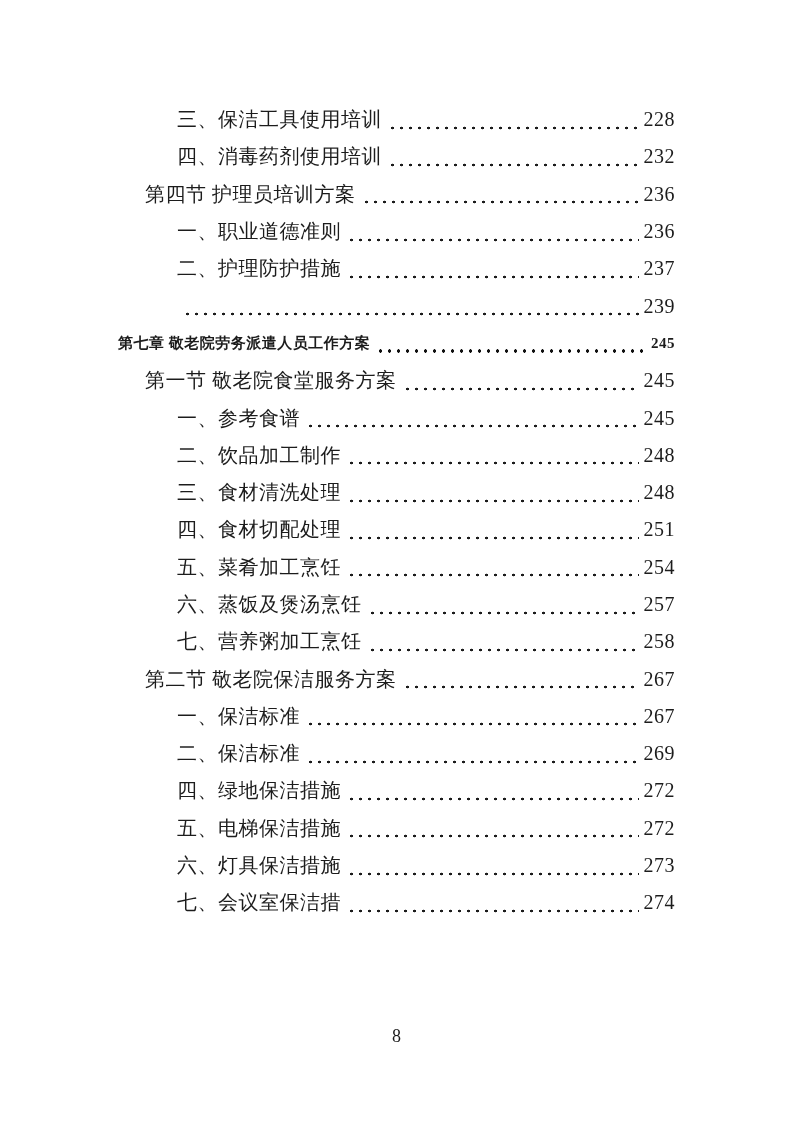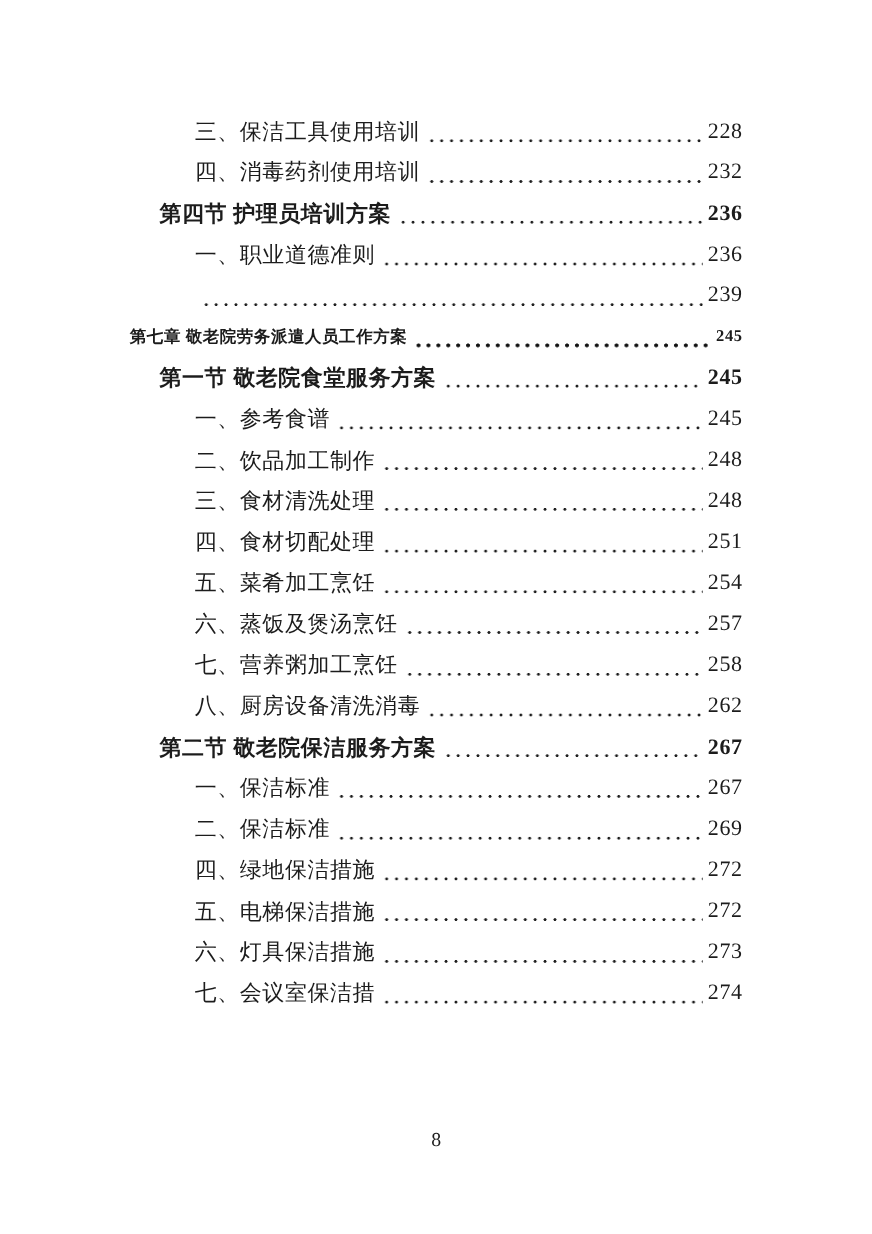--- a/index.html
+++ b/index.html
@@ -52,7 +52,7 @@
   .toc-row.lvl1 .leader {
     background-image: radial-gradient(circle, #111111 1.5px, transparent 1.9px);
   }
-  .toc-row.lvl2 { padding-left: 27px; font-weight: bold; }
+  .toc-row.lvl2 { padding-left: 27px; }
   .toc-row.lvl3 { padding-left: 59px; }
   .footer {
     position: absolute;

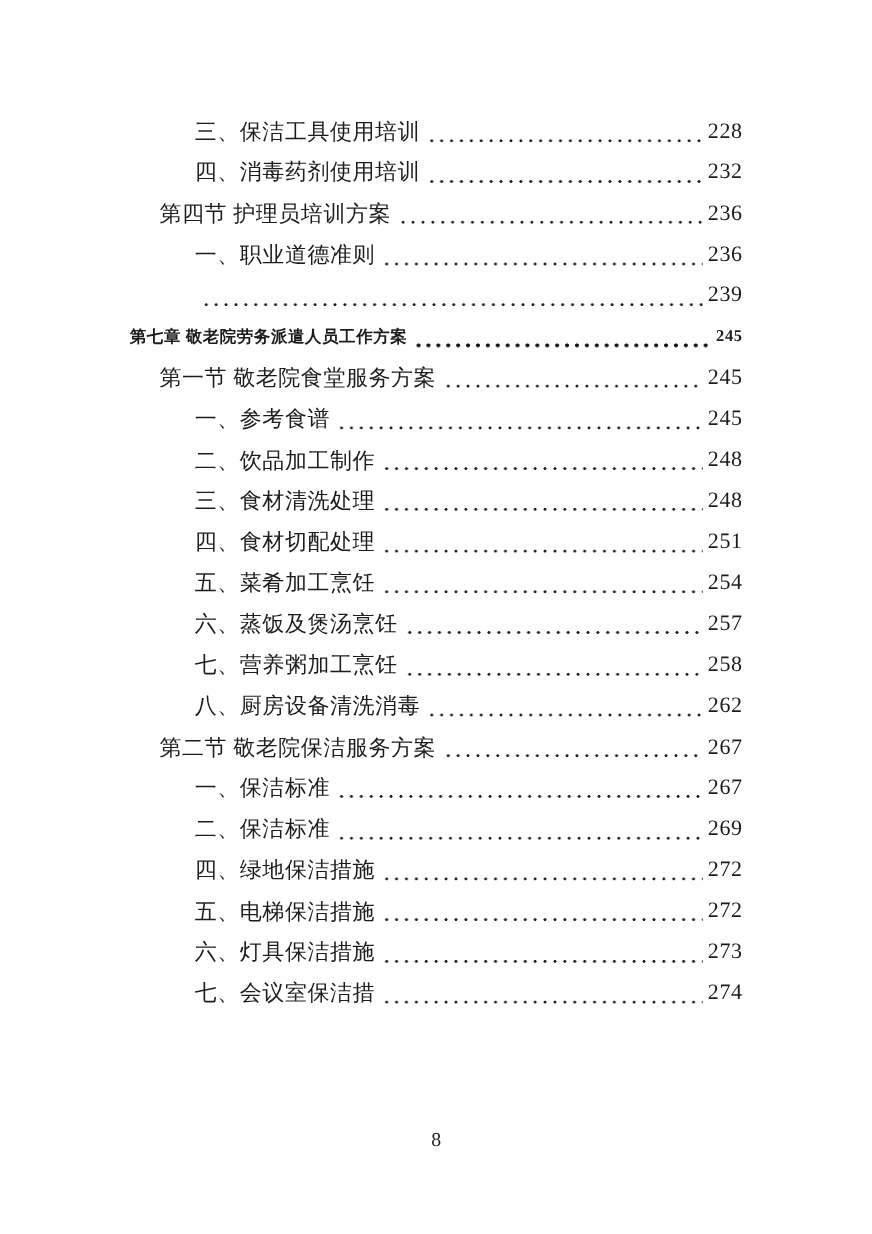--- a/index.html
+++ b/index.html
@@ -94,6 +94,11 @@
       <span class="pagenum">236</span>
     </div>
 
+    <div class="toc-row lvl3">
+      <span class="label">二、护理防护措施</span>
+      <span class="leader"></span>
+      <span class="pagenum">237</span>
+    </div>
 
     <div class="toc-row lvl3">
       <span class="leader"></span>

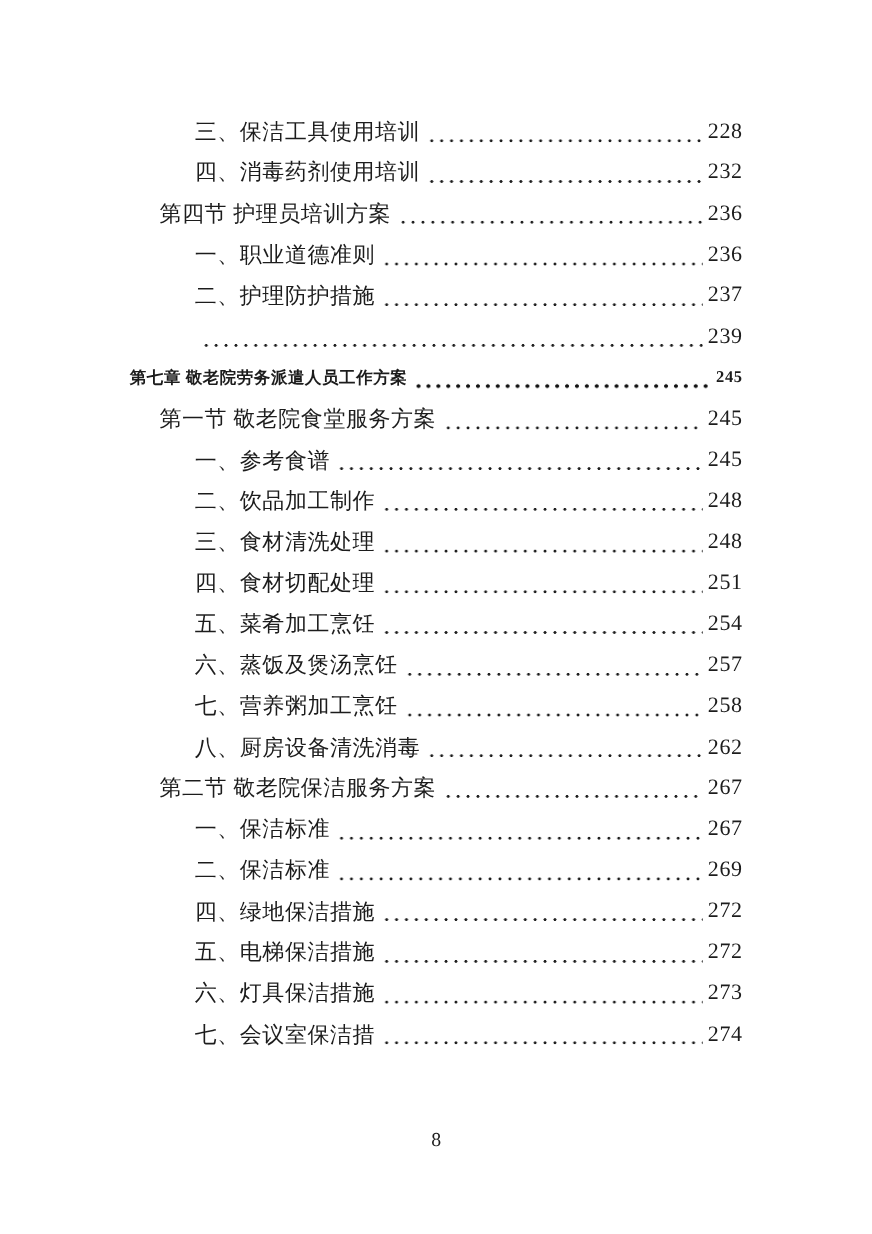--- a/index.html
+++ b/index.html
@@ -159,11 +159,6 @@
       <span class="pagenum">258</span>
     </div>
 
-    <div class="toc-row lvl3">
-      <span class="label">八、厨房设备清洗消毒</span>
-      <span class="leader"></span>
-      <span class="pagenum">262</span>
-    </div>
 
     <div class="toc-row lvl2">
       <span class="label">第二节 敬老院保洁服务方案</span>

